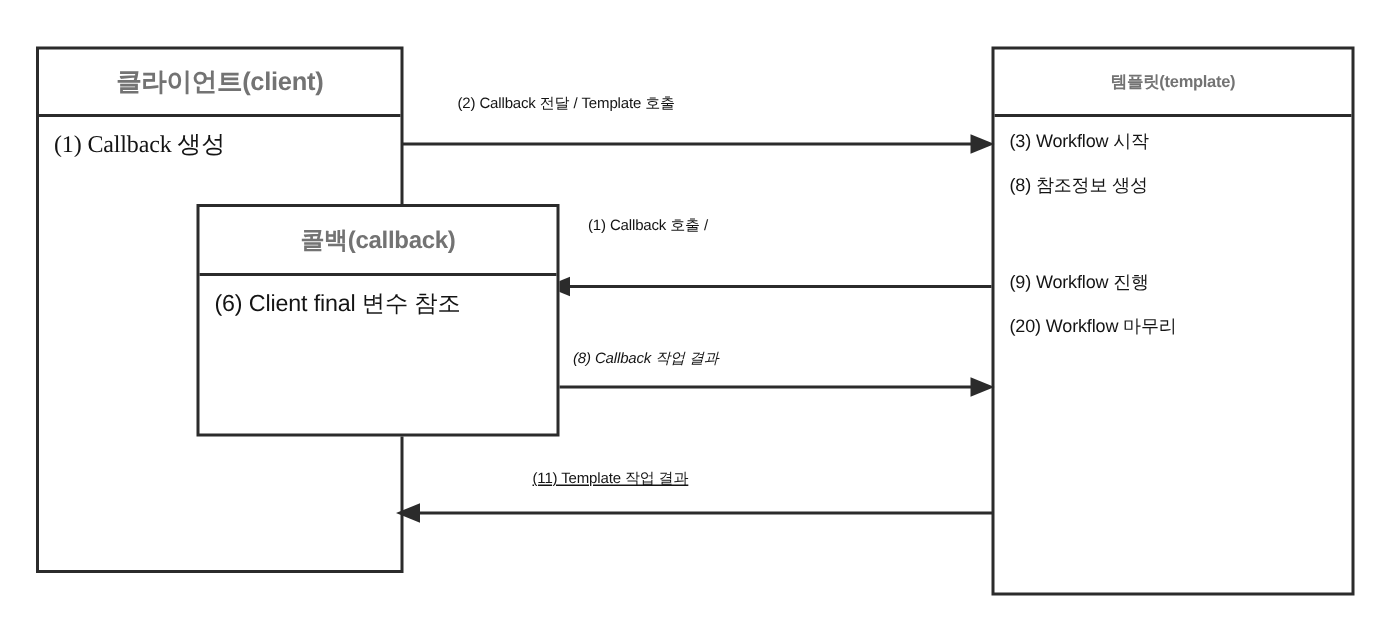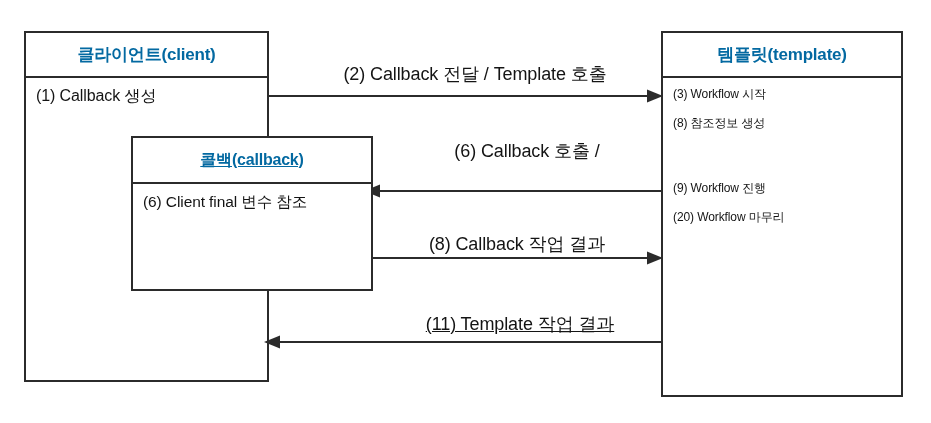--- a/index.html
+++ b/index.html
@@ -29,7 +29,7 @@
     align-items: center;
     justify-content: center;
     font-weight: bold;
-    color: #0369a1;
+    color: #737373;
     letter-spacing: -0.2px;
   }
   .box-body {

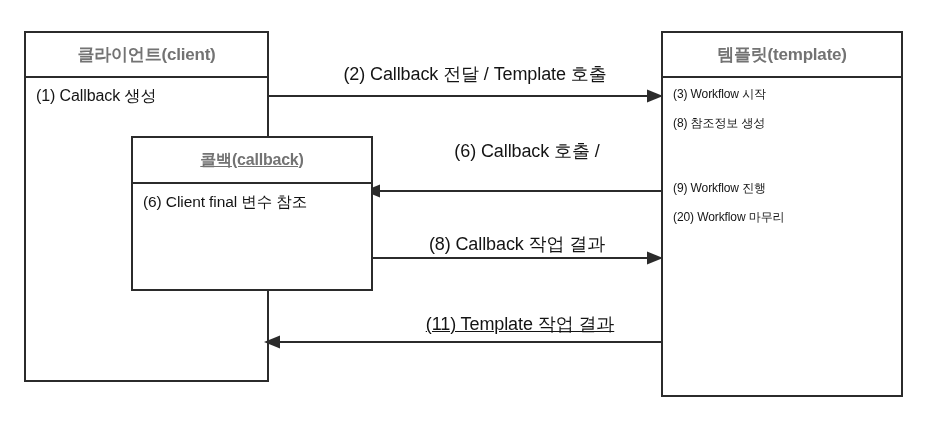--- a/index.html
+++ b/index.html
@@ -49,7 +49,7 @@
   #client-box  .step-line  { margin-bottom: 10px; }
 
   #template-box { left: 661px; top: 31px; width: 242px; height: 366px; z-index: 2; }
-  #template-box .box-header { height: 45px; font-size: 17px; }
+  #template-box .box-header { height: 45px; font-size: 11px; }
   #template-box .box-body   { font-size: 12px; }
   #template-box .step-line  { margin-bottom: 12px; }
   #template-box .group-late { margin-top: 48px; }

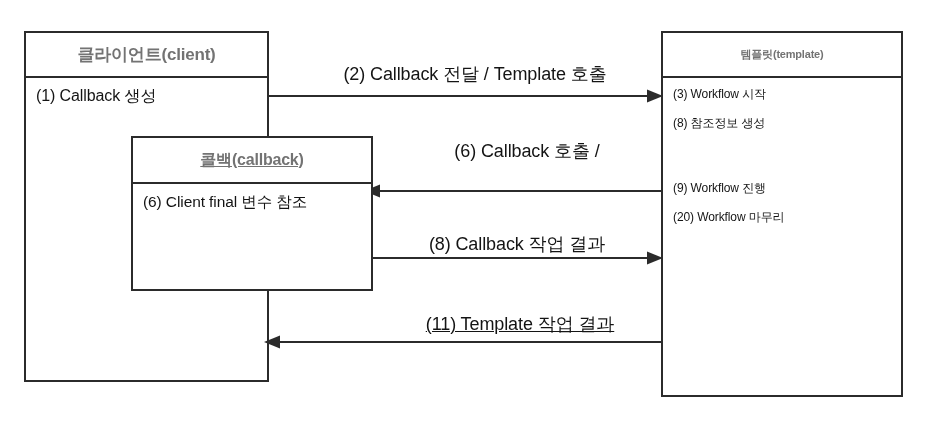--- a/index.html
+++ b/index.html
@@ -62,10 +62,10 @@
   
   .msg-label {
     position: absolute;
-    font-size: 18px;
+    font-size: 10px;
     color: #141414;
     white-space: nowrap;
-    text-align: center;
+    text-align: left;
     letter-spacing: -0.1px;
     z-index: 4;
   }

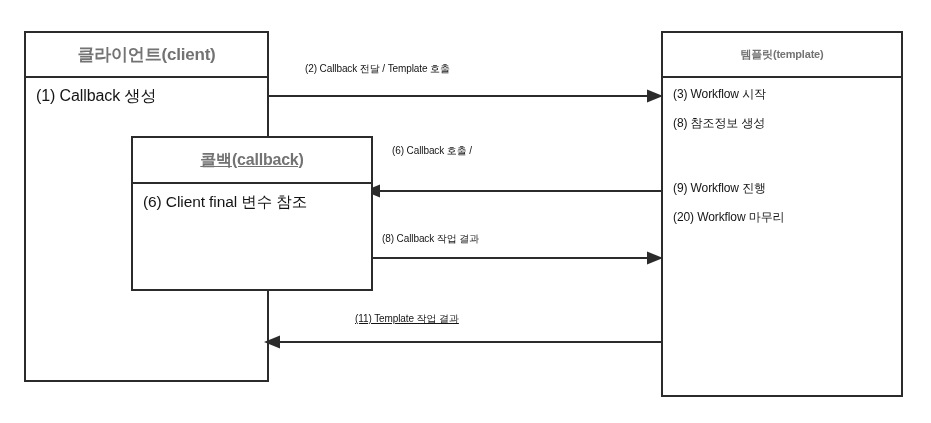--- a/index.html
+++ b/index.html
@@ -45,7 +45,7 @@
   
   #client-box  { left: 24px;  top: 31px;  width: 245px; height: 351px; z-index: 2; }
   #client-box  .box-header { height: 45px; font-size: 17px; }
-  #client-box  .box-body   { font-size: 16px; }
+  #client-box  .box-body   { font-size: 16px; font-family: Liberation Serif, serif; }
   #client-box  .step-line  { margin-bottom: 10px; }
 
   #template-box { left: 661px; top: 31px; width: 242px; height: 366px; z-index: 2; }

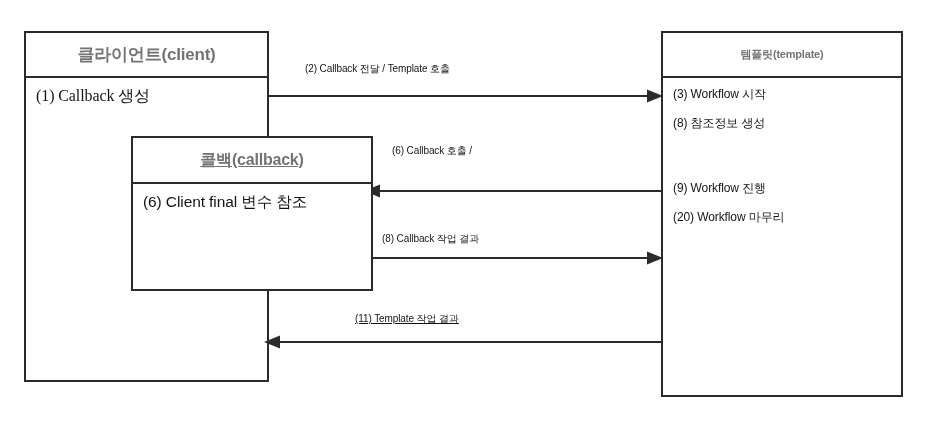--- a/index.html
+++ b/index.html
@@ -55,7 +55,7 @@
   #template-box .group-late { margin-top: 48px; }
 
   #callback-box { left: 131px; top: 136px; width: 242px; height: 155px; z-index: 5; }
-  #callback-box .box-header { height: 46px; font-size: 16px; text-decoration: underline; }
+  #callback-box .box-header { height: 46px; font-size: 16px; }
   #callback-box .box-body   { font-size: 15.5px; }
   #callback-box .step-line  { margin-bottom: 9px; }
 

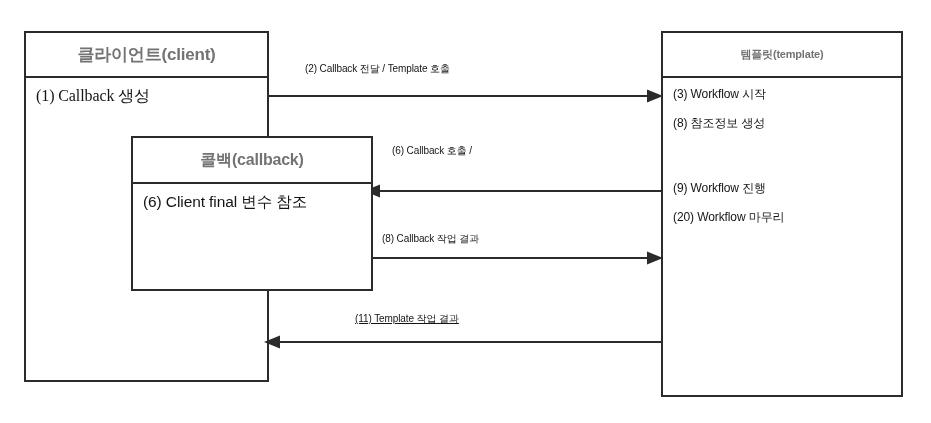--- a/index.html
+++ b/index.html
@@ -108,7 +108,7 @@
   </svg>
 
   <div class="msg-label" style="left: 392px; top: 136px; width: 270px; line-height: 30px;">
-    <div>(6) Callback 호출 /</div>
+    <div>(1) Callback 호출 /</div>
   </div>
   <svg class="arrow-svg" style="left: 364px; top: 183px;" width="300" height="18">
     <line x1="10" y1="8" x2="297" y2="8"></line>

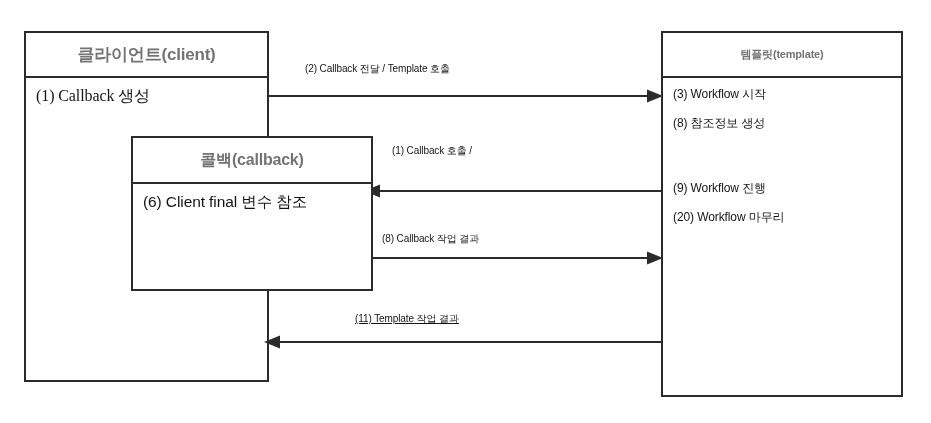--- a/index.html
+++ b/index.html
@@ -115,7 +115,7 @@
     <polygon points="0,8 16,1.5 16,14.5"></polygon>
   </svg>
 
-  <div class="msg-label" style="left: 382px; top: 232px; width: 270px;">
+  <div class="msg-label" style="left: 382px; top: 232px; width: 270px; font-style: italic;">
     <span>(8) Callback 작업 결과</span>
   </div>
   <svg class="arrow-svg" style="left: 372px; top: 250px;" width="292" height="18">

